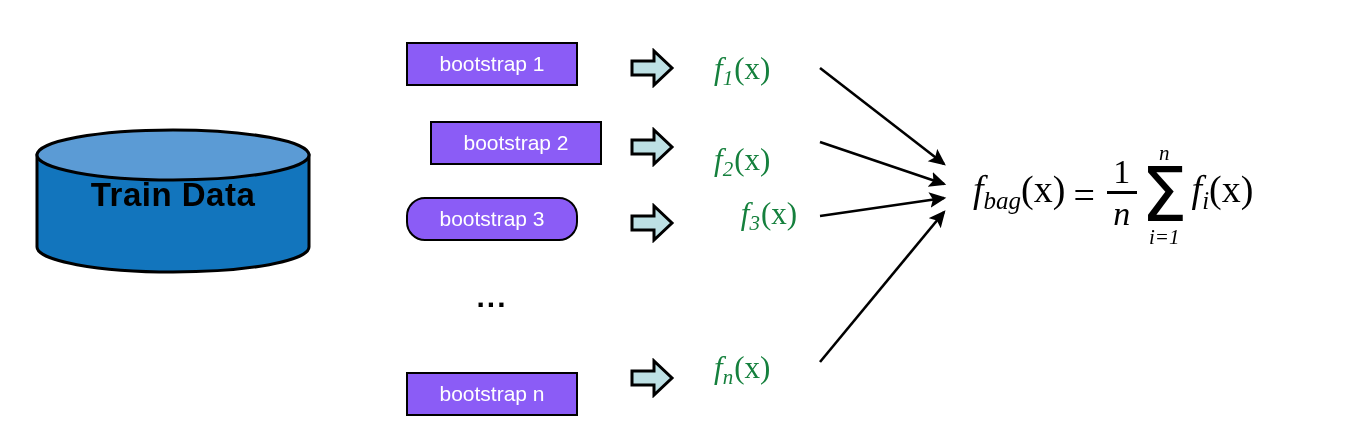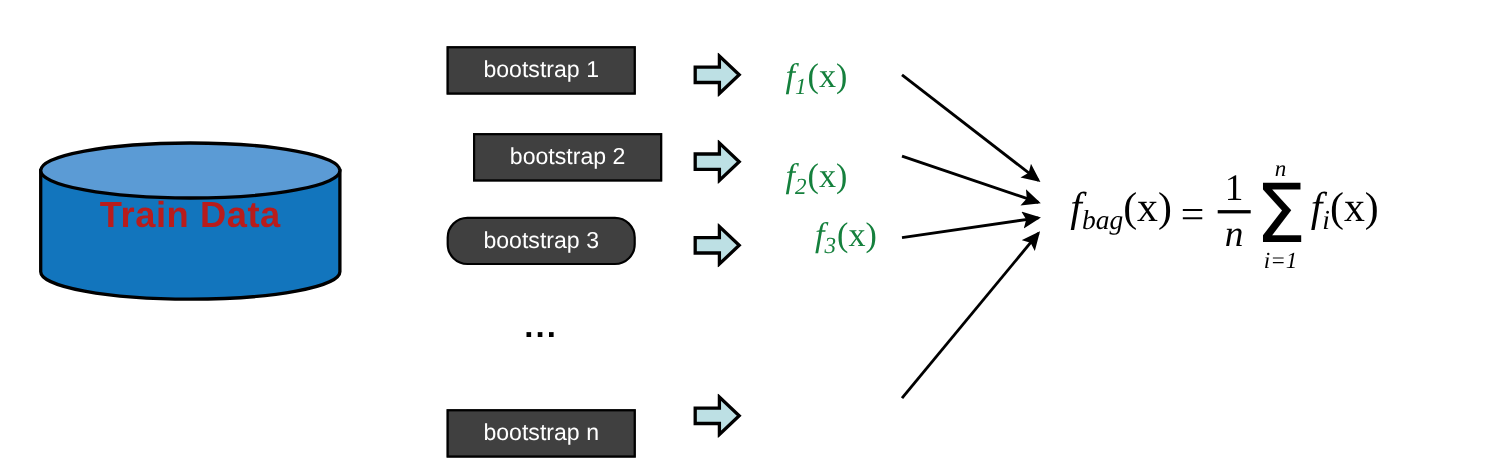--- a/index.html
+++ b/index.html
@@ -54,7 +54,7 @@
     left: 406px;
     width: 172px;
     height: 44px;
-    background: #404040;
+    background: #8b5cf6;
     border: 2px solid #000000;
     box-sizing: border-box;
     display: flex;

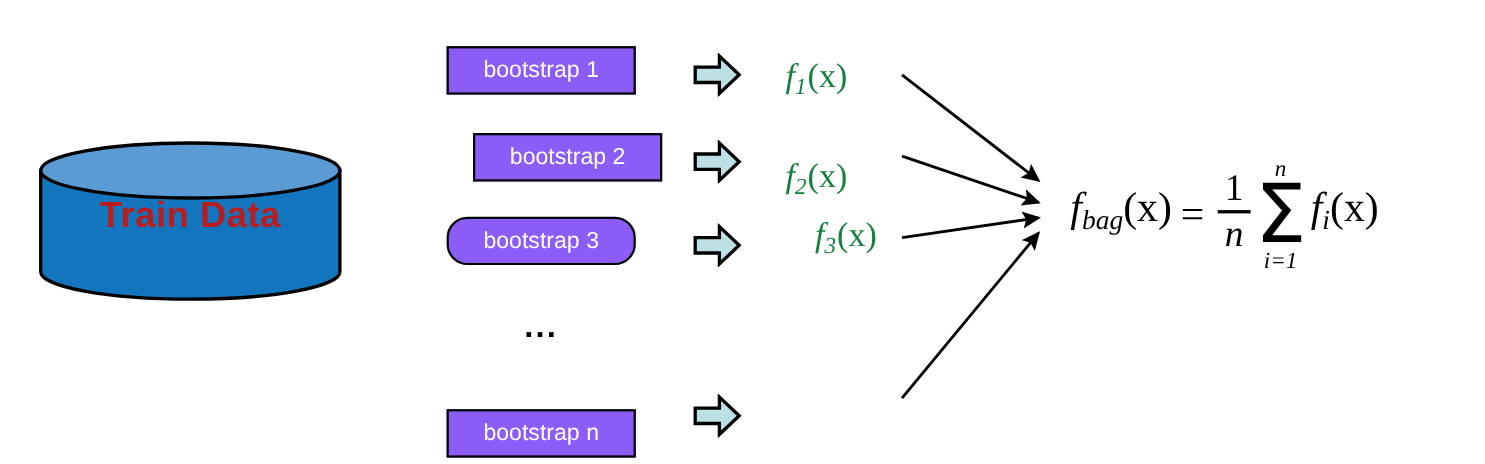--- a/index.html
+++ b/index.html
@@ -40,7 +40,7 @@
     top: 175px;
     width: 276px;
     text-align: center;
-    color: #b91c1c;
+    color: #000000;
     font-family: "Liberation Sans", sans-serif;
     font-weight: bold;
     font-size: 33px;

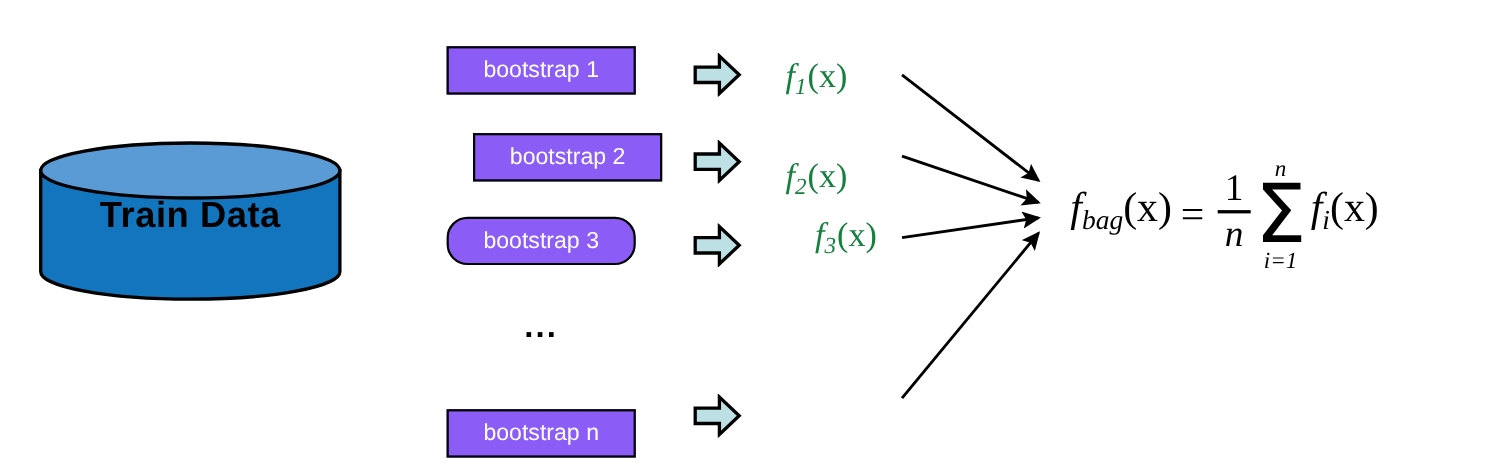--- a/index.html
+++ b/index.html
@@ -242,6 +242,9 @@
   </div>
   <div class="fx-label" id="fx-label-2">
     <span>f</span><span class="sub">3</span><span class="paren">(x)</span>
+  </div>
+  <div class="fx-label" id="fx-label-3">
+    <span>f</span><span class="sub">n</span><span class="paren">(x)</span>
   </div>
 
   <svg class="layer-svg" viewBox="0 0 1350 422">

